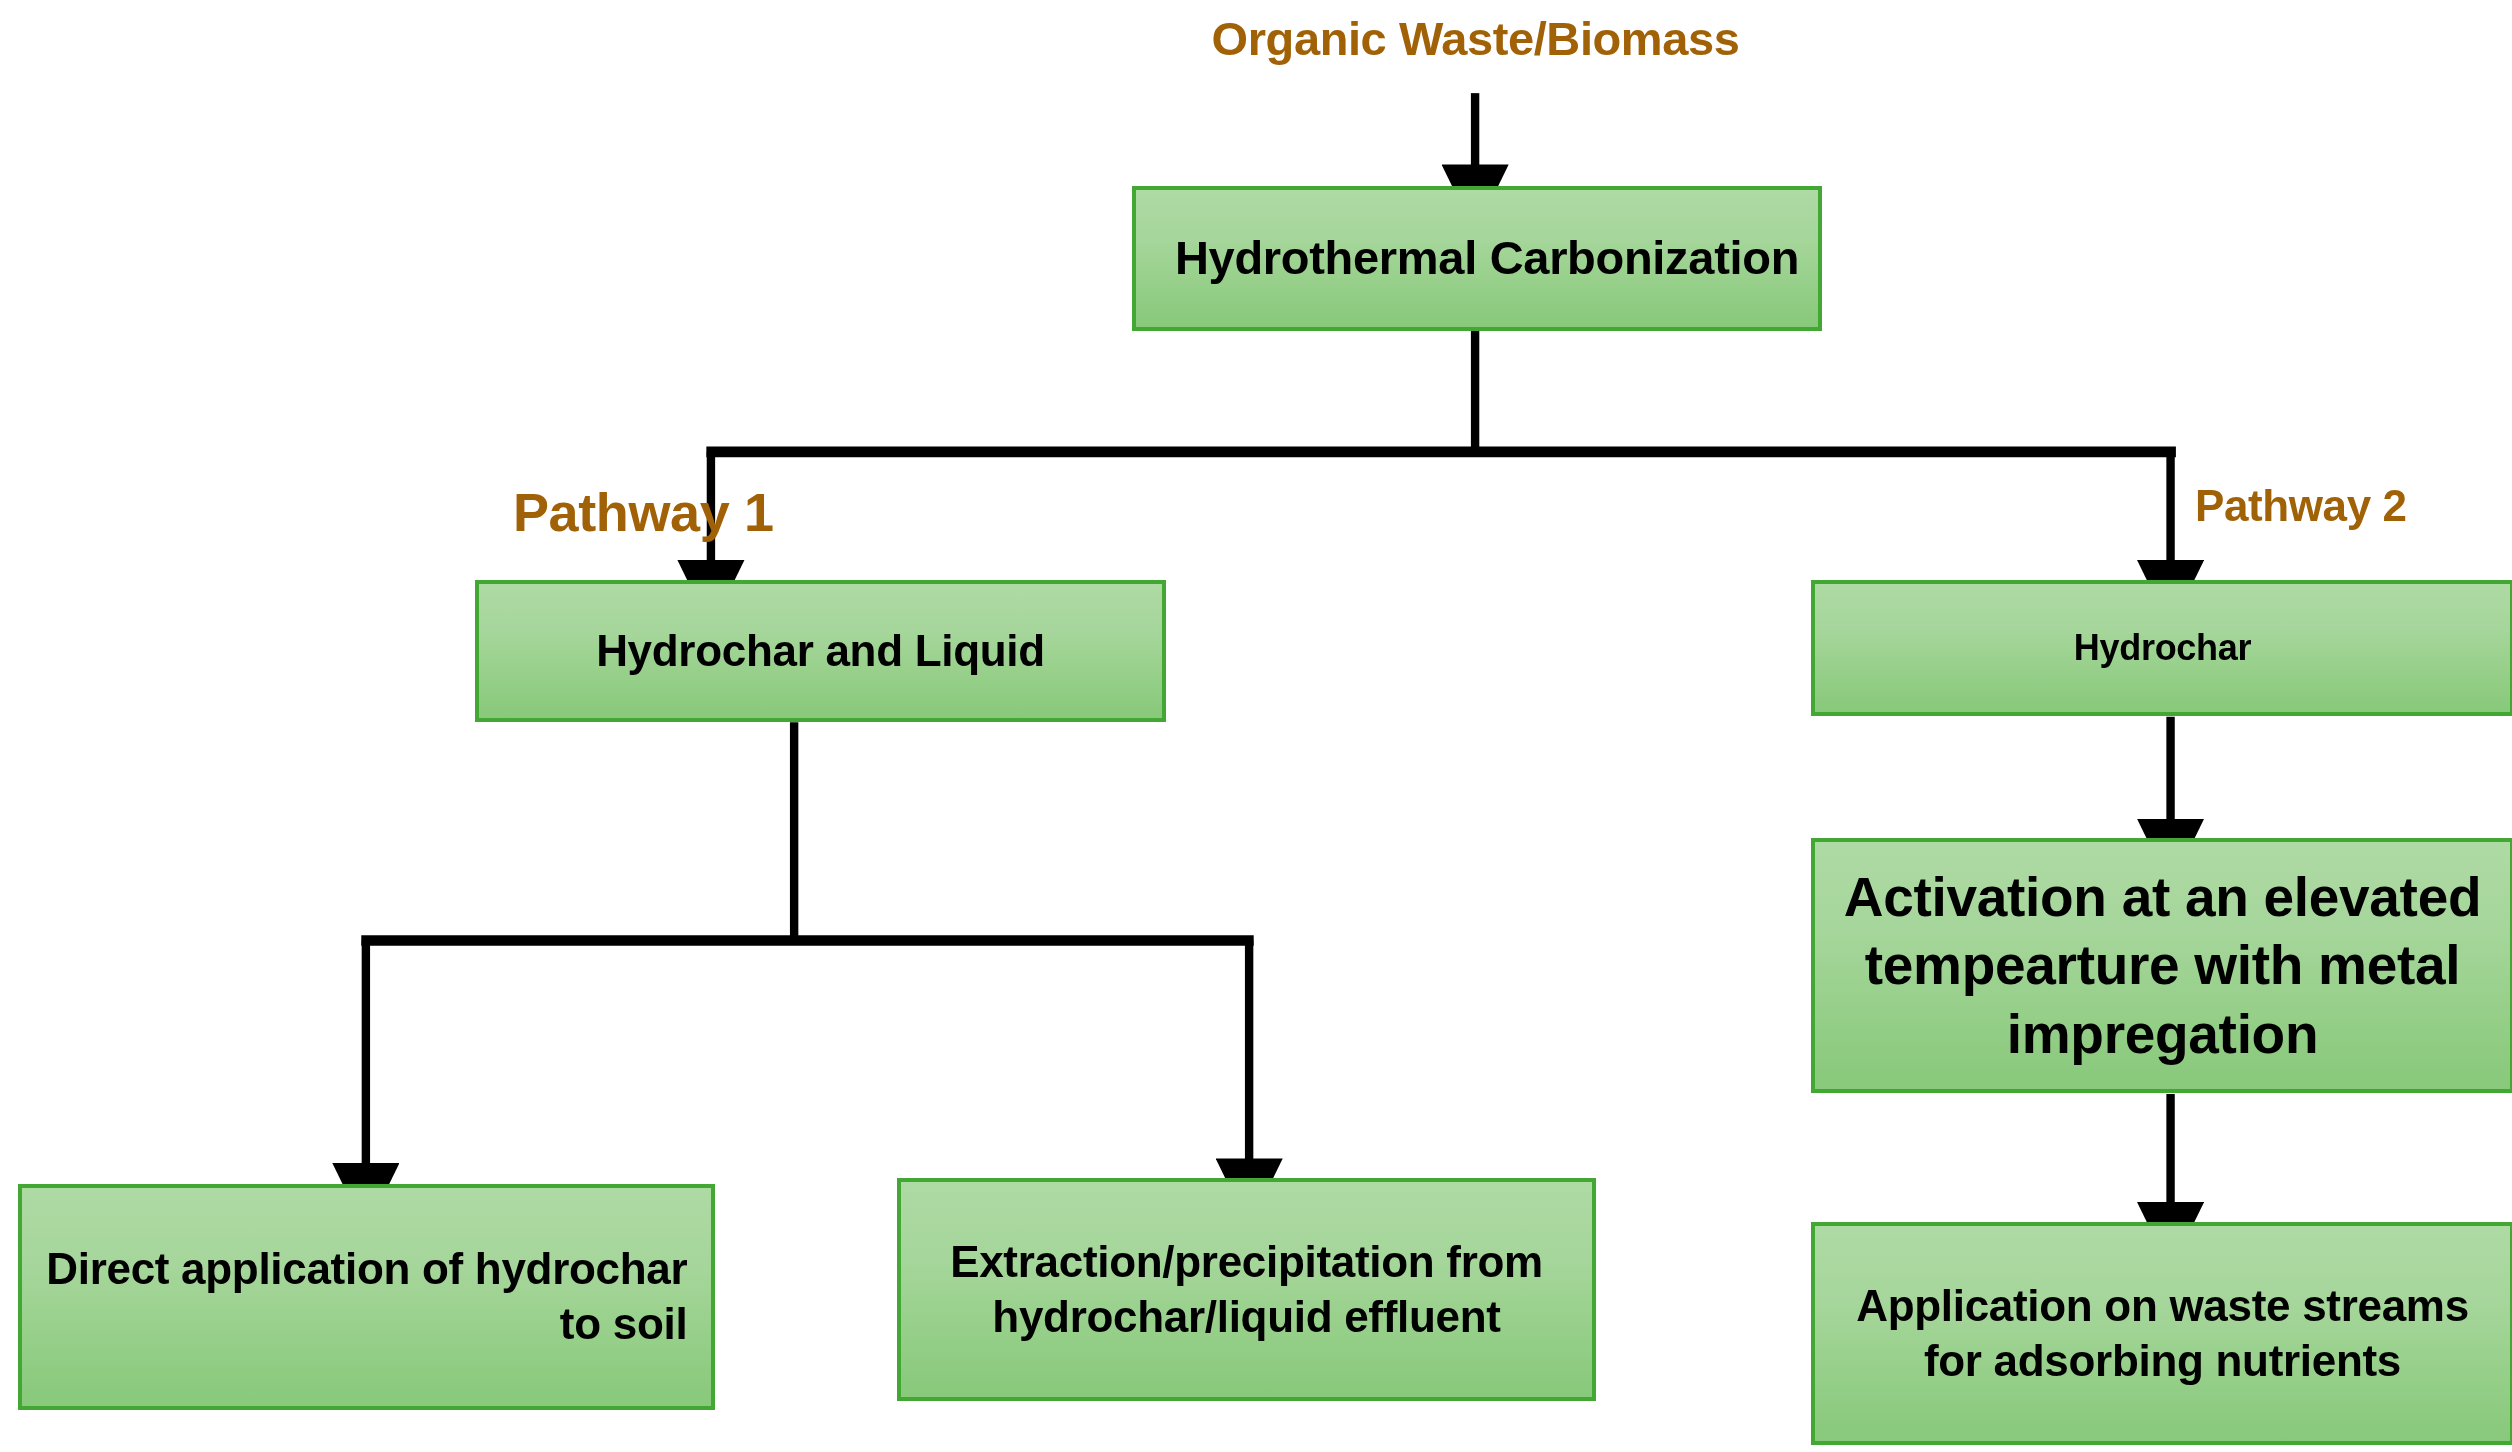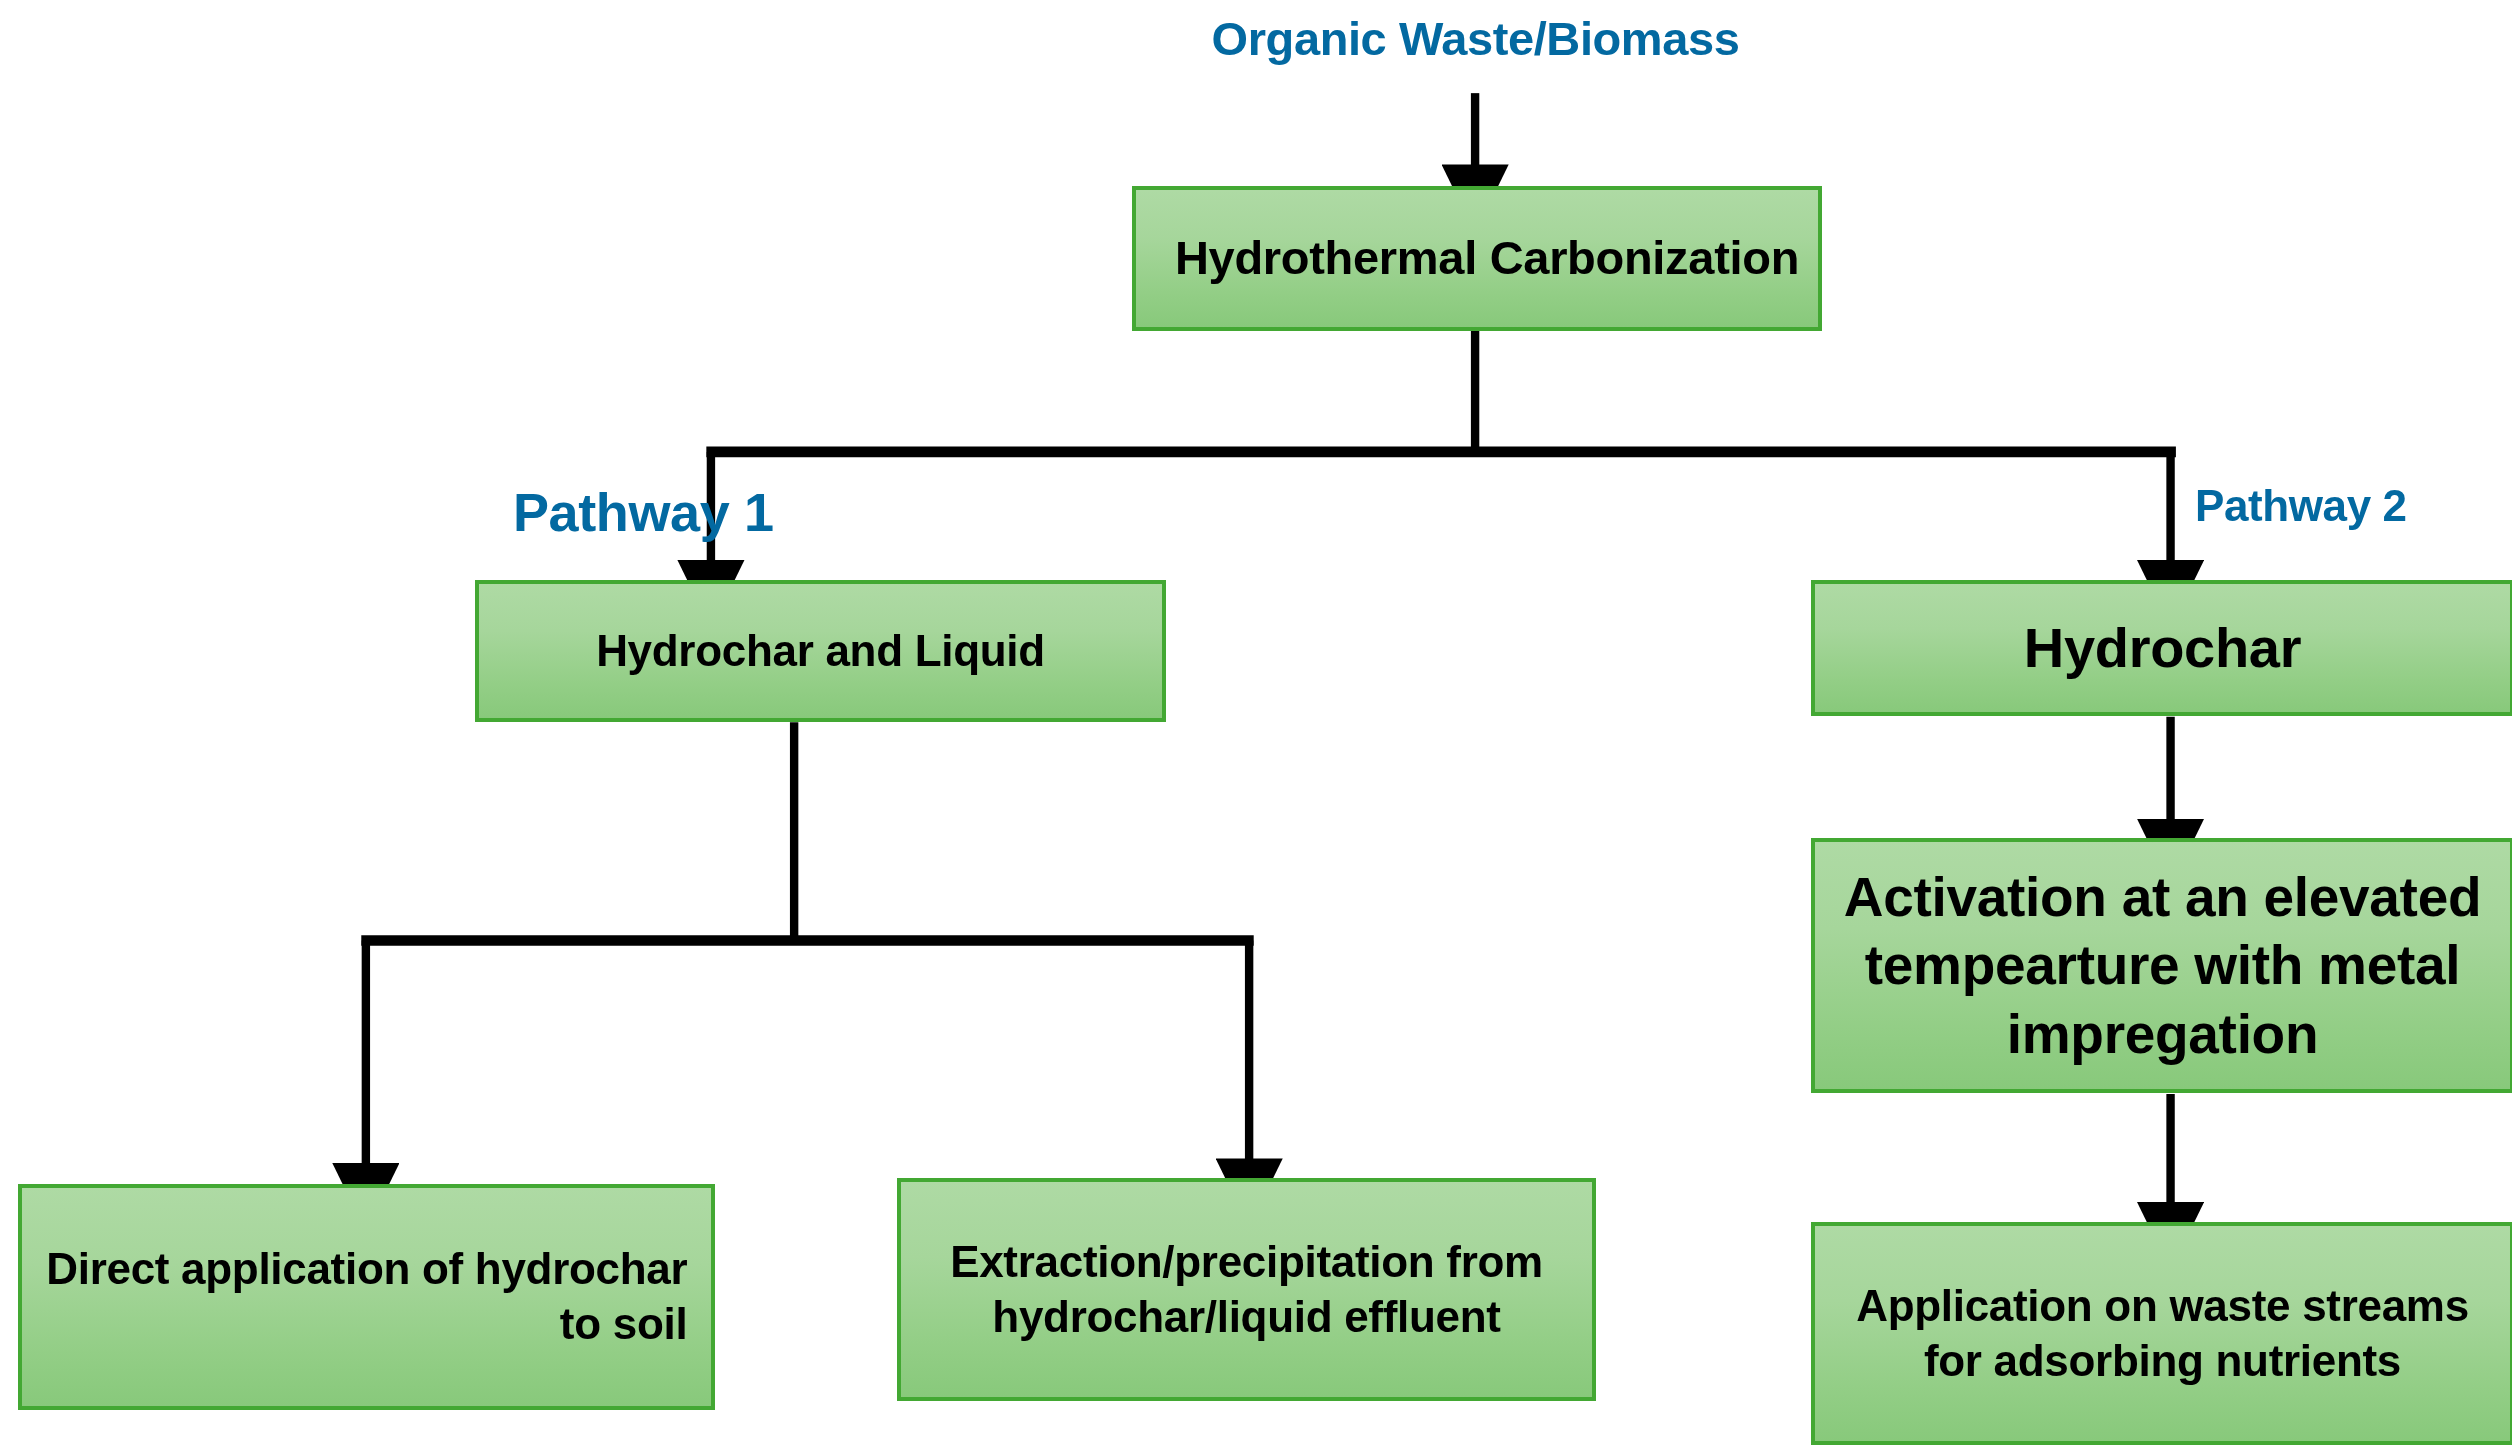--- a/index.html
+++ b/index.html
@@ -49,7 +49,7 @@
   .freetext {
     position: absolute;
     font-weight: bold;
-    color: #0369a1;
+    color: #a16207;
     white-space: nowrap;
     letter-spacing: -0.4px;
   }

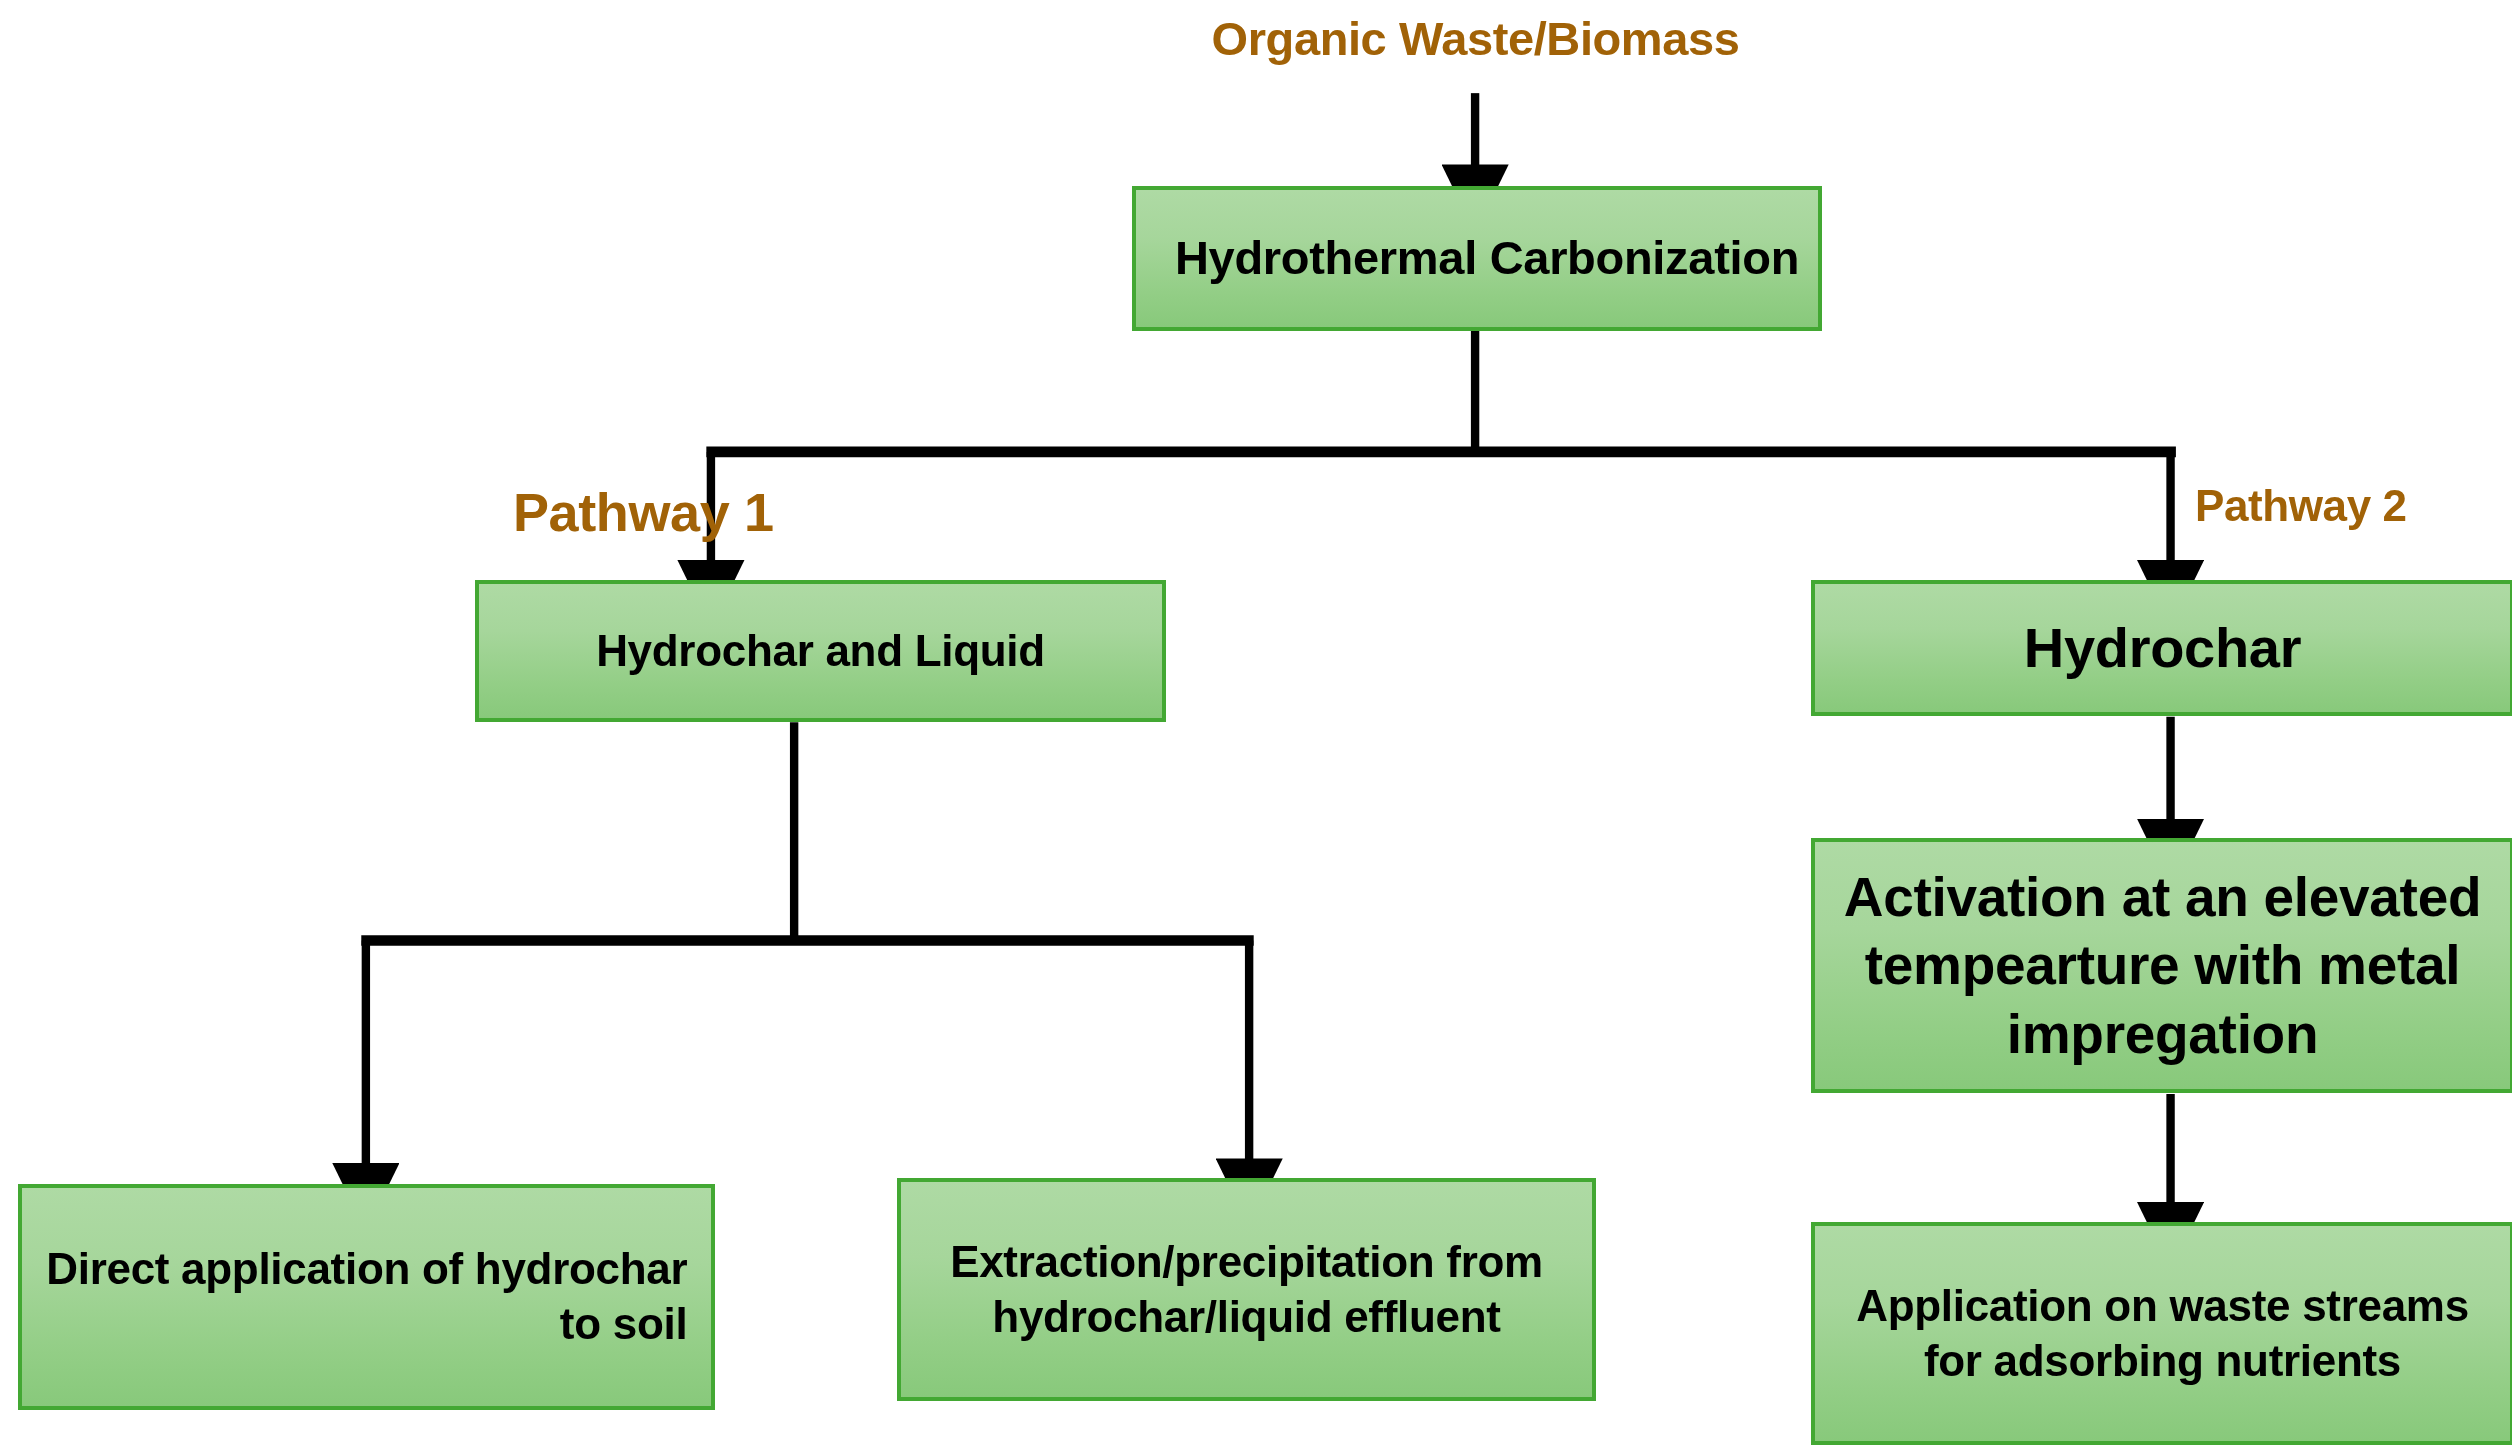--- a/index.html
+++ b/index.html
@@ -66,7 +66,7 @@
   #node-hydrochar-liquid .node-label { font-size: 44px; }
 
   #node-hydrochar  { left: 1811px; top: 580px;  width: 703px;  height: 136px; }
-  #node-hydrochar .node-label  { font-size: 56px; }
+  #node-hydrochar .node-label  { font-size: 36px; }
 
   #node-direct-application { left: 18.3px; top: 1184px; width: 697px; height: 226px; }
   #node-direct-application .node-label { font-size: 44px; text-align: right; }

